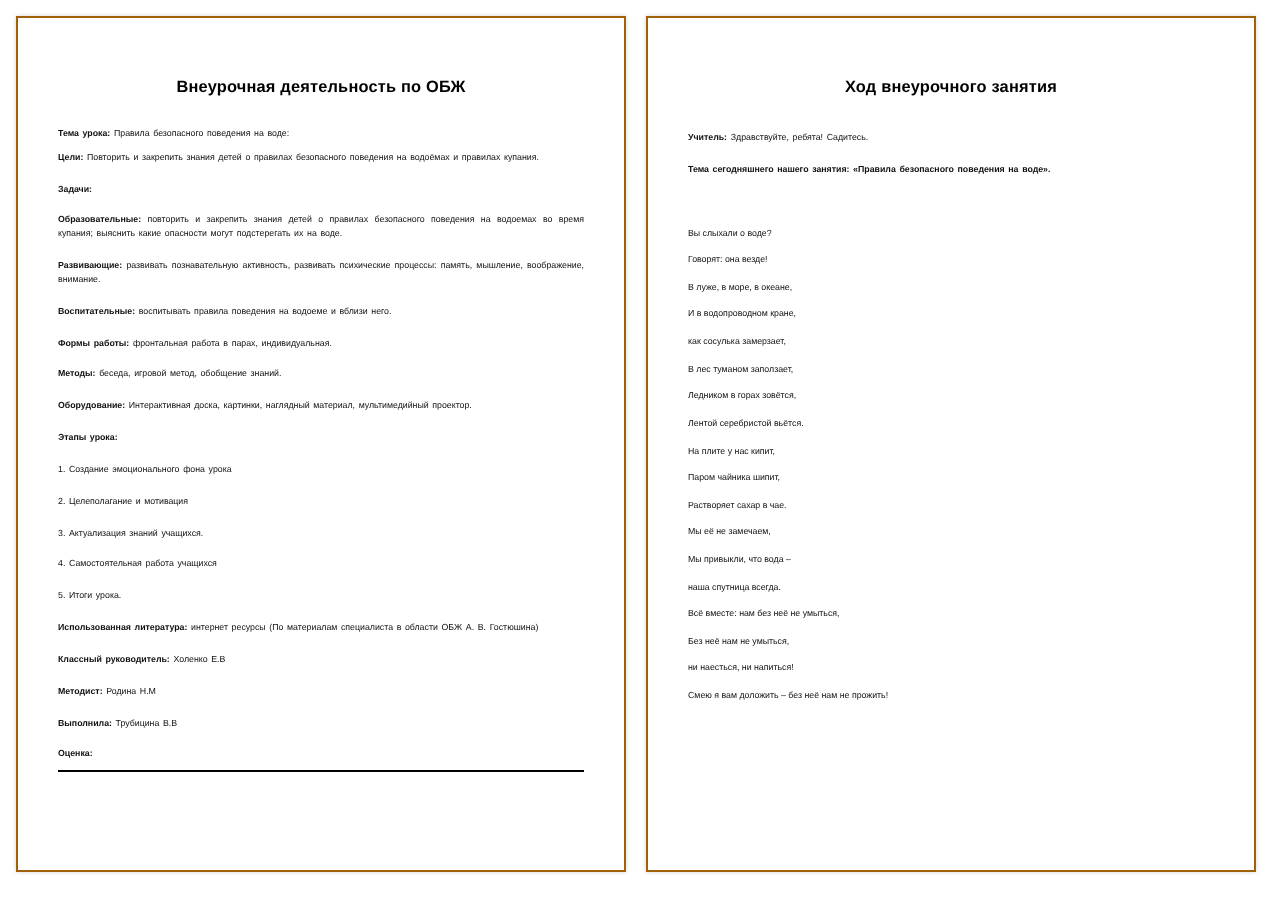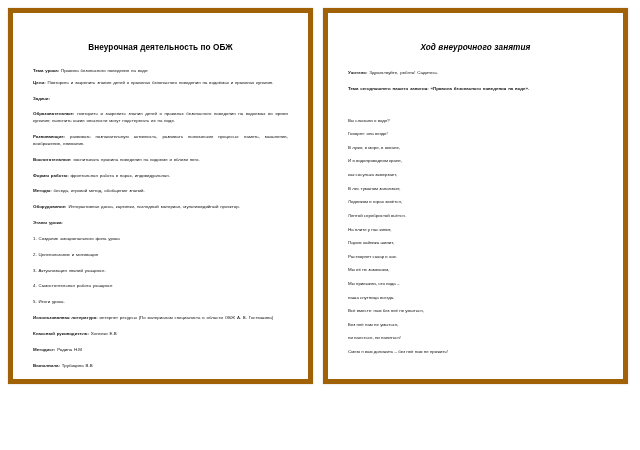--- a/index.html
+++ b/index.html
@@ -26,9 +26,9 @@
   .page {
     position: relative;
     width: 305px;
-    height: 376px;
+    height: 428px;
     background: #ffffff;
-    border: 5px solid #a16207;
+    border: 1px solid #a16207;
     box-shadow: 0 0 2px rgba(0,0,0,0.18);
     box-sizing: border-box;
     overflow: hidden;

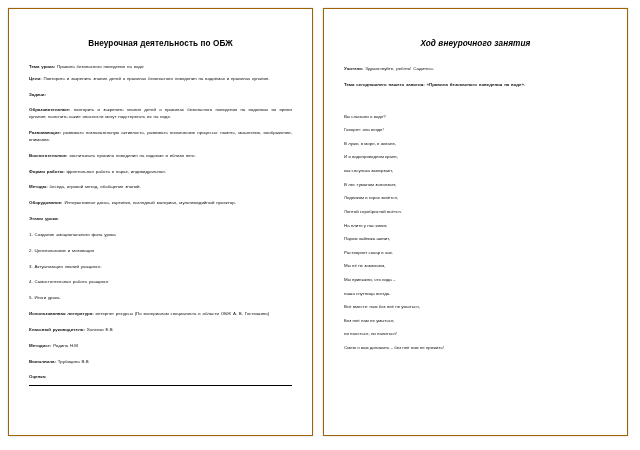--- a/index.html
+++ b/index.html
@@ -48,7 +48,6 @@
   }
   .doc-title.right-title {
     margin: 12px 0 18px 0;
-    font-style: italic;
   }
   p.line {
     font-size: 4.4px;

